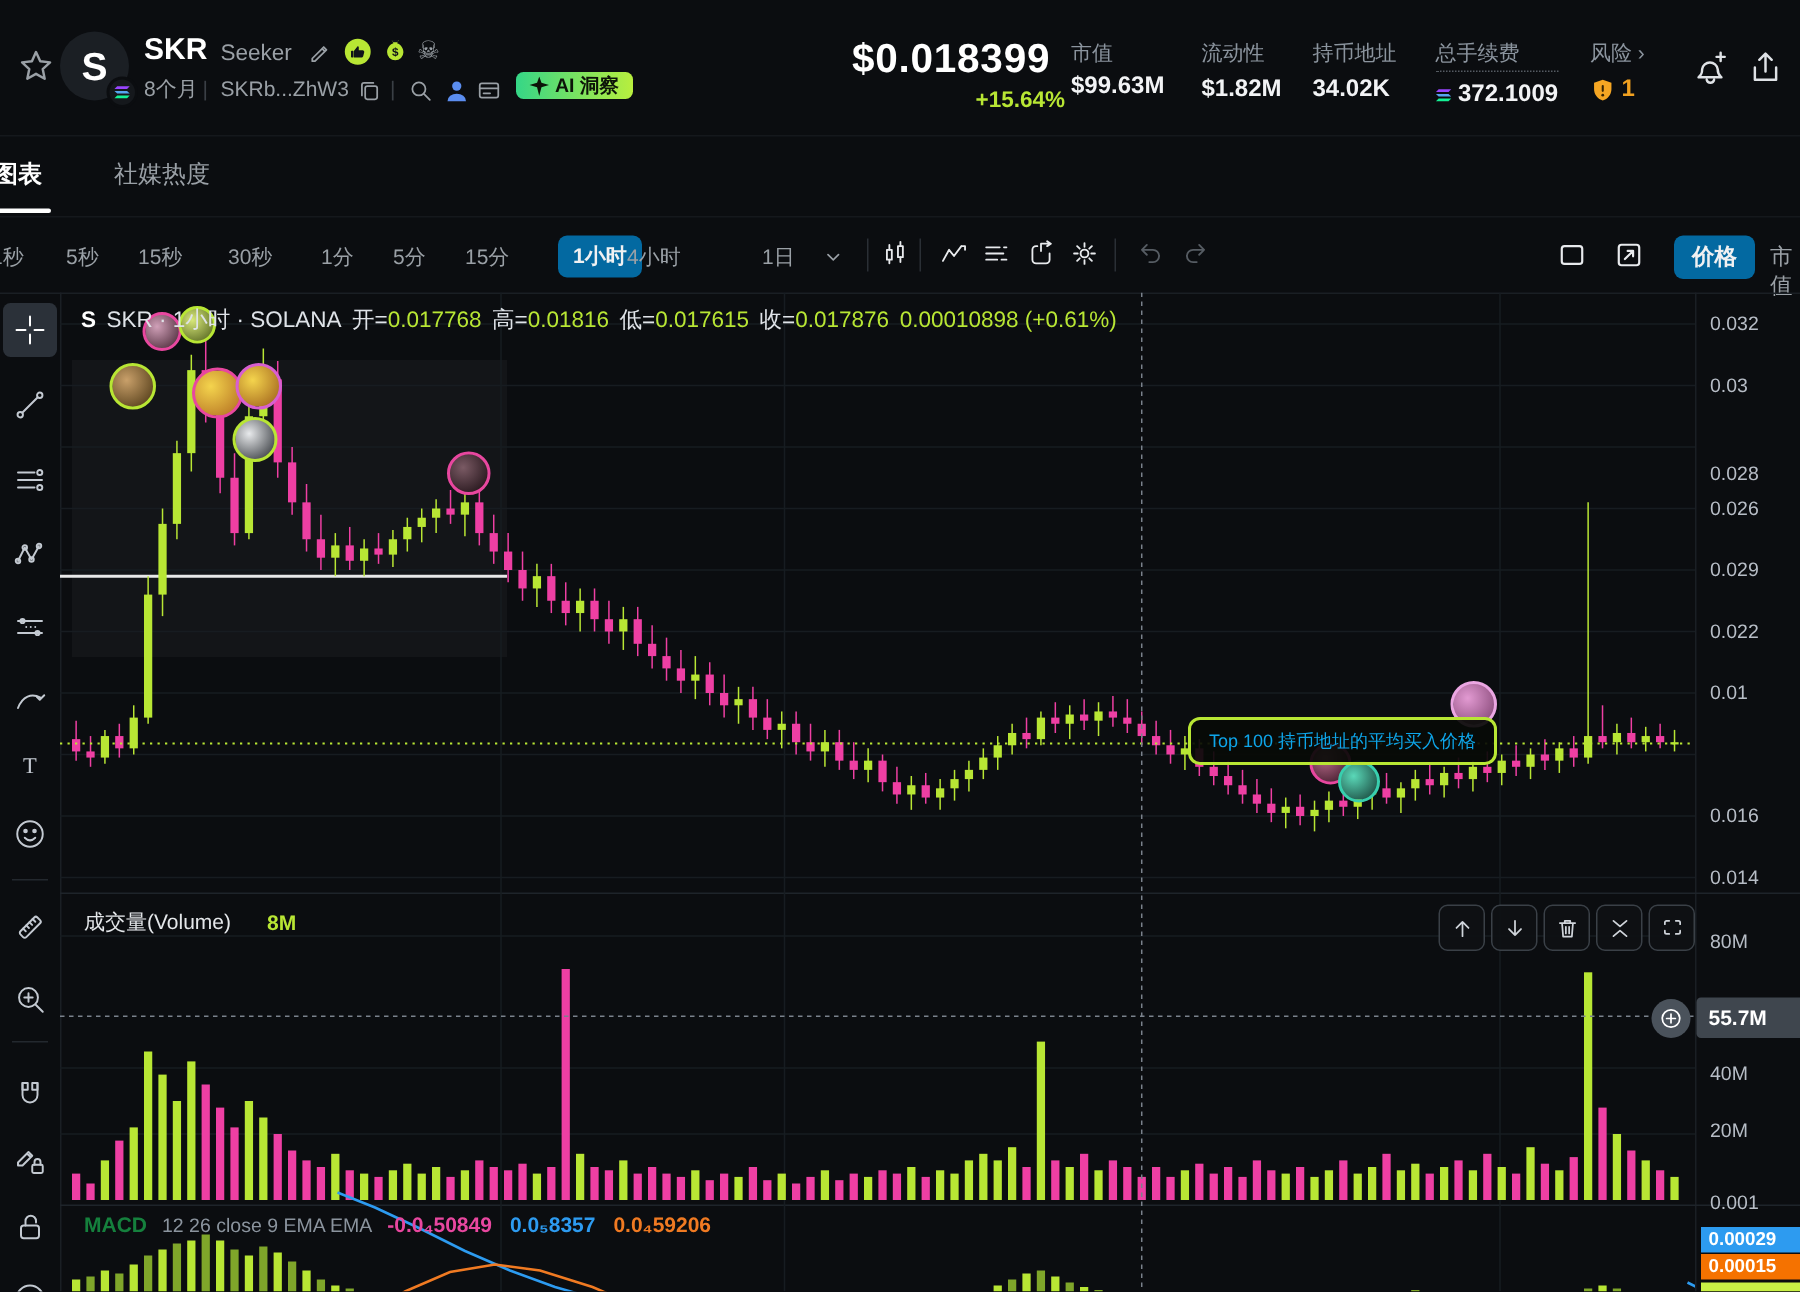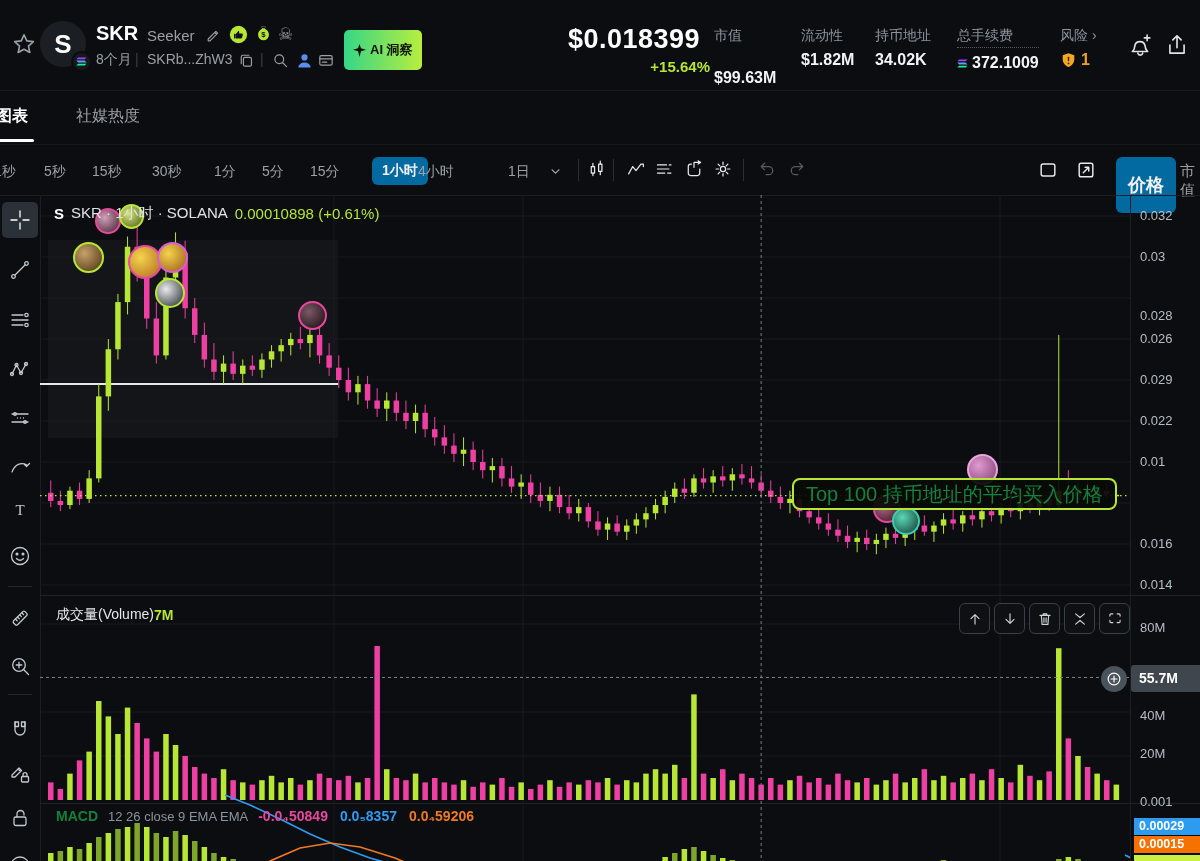--- a/index.html
+++ b/index.html
@@ -97,7 +97,7 @@
           <path d="M2.5 9.5h17M6 14h6"></path>
         </svg>
       </span>
-    <div class="abs" style="left:344px;top:30px;height:40px;border-radius:5px;background:linear-gradient(90deg,#35d687,#b8ee3e);display:flex;align-items:center;padding:0 9px;gap:4px">
+    <div class="abs" style="left:344px;top:48px;height:18px;border-radius:5px;background:linear-gradient(90deg,#35d687,#b8ee3e);display:flex;align-items:center;padding:0 9px;gap:4px">
       <span class="ic" style="color:#0c1408">
           <svg width="13" height="13" viewBox="0 0 16 16" fill="currentColor">
             <path d="M8 0l1.8 5.2L16 7l-6.2 1.8L8 16 6.2 8.8 0 7l6.2-1.8z"></path>

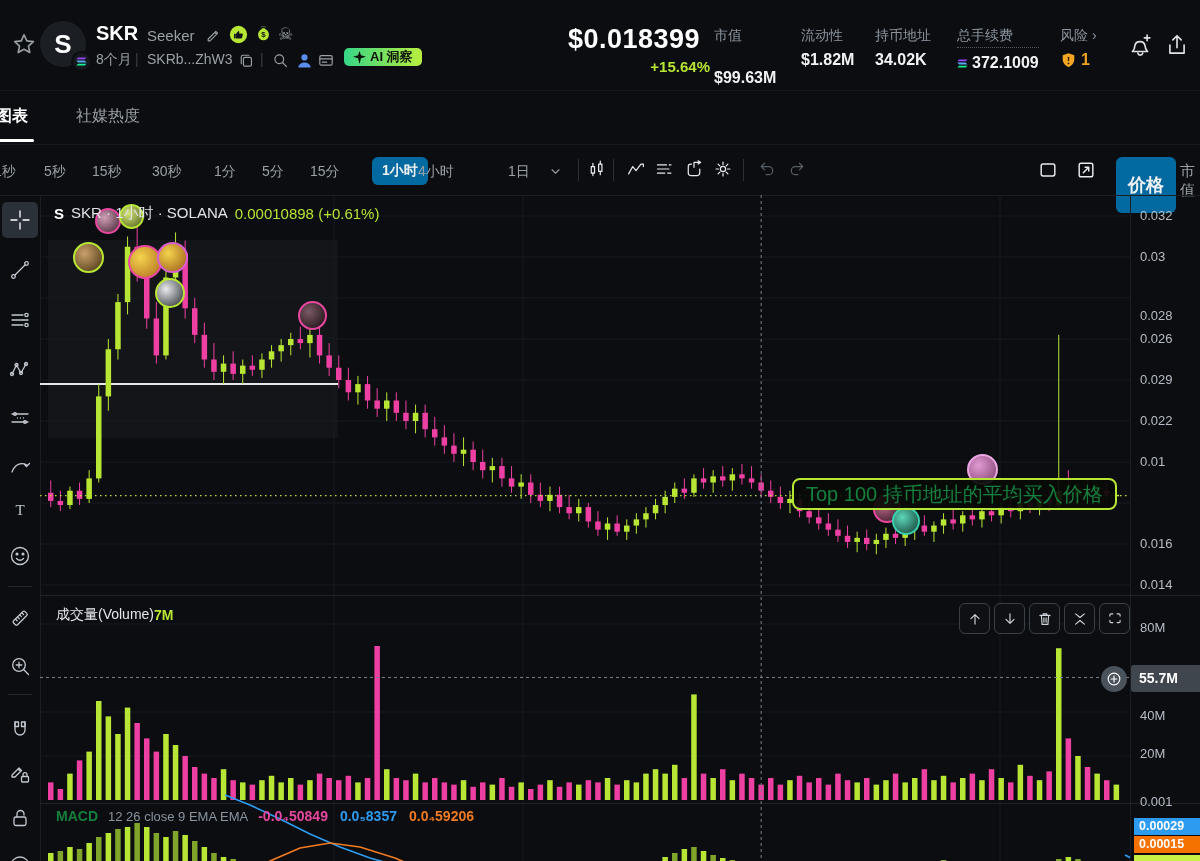--- a/index.html
+++ b/index.html
@@ -112,7 +112,7 @@
     <div id="stats-row">
         <div class="abs" style="left: 714px; top: 27px;">
           <div class="stat-label">市值</div>
-          <div class="stat-value" style="margin-top: 24px; display: flex; align-items: center; gap: 4px; text-align: right;">
+          <div class="stat-value" style="margin-top: 4px; display: flex; align-items: center; gap: 4px; text-align: right;">
             <span>$99.63M</span>
           </div>
         </div>

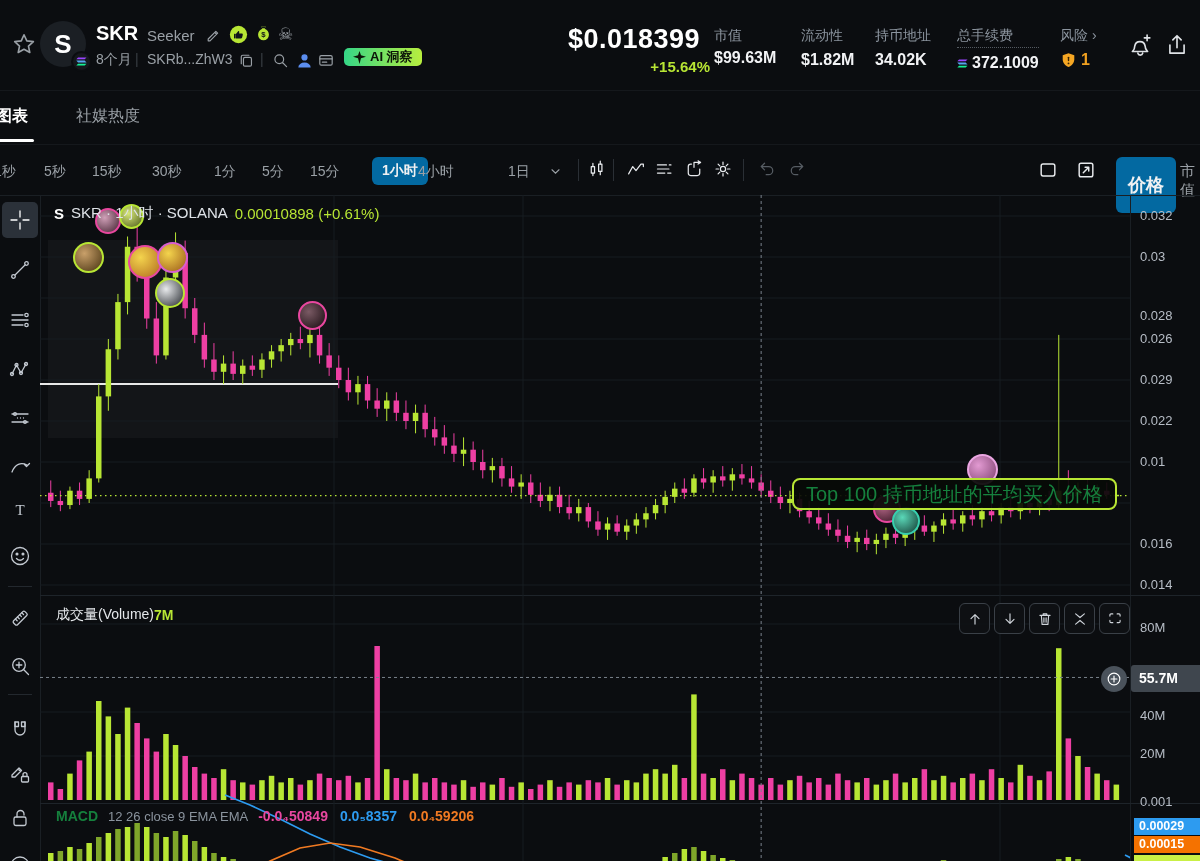--- a/index.html
+++ b/index.html
@@ -248,7 +248,7 @@
         <path d="M8 14l6-6M10 8h4v4"></path>
       </svg>
     </span>
-  <span class="abs pill" style="left:1116px;top:157px;padding:16px 12px;font-size:18px">价格</span>
+  <span class="abs pill" style="left:1116px;top:157px;padding:5px 12px;font-size:15px">价格</span>
   <span class="abs gray" style="left:1180px;top:162px;font-size:15px">市值</span>
 
   <div class="hline" style="left:0;top:195px;width:1200px"></div>

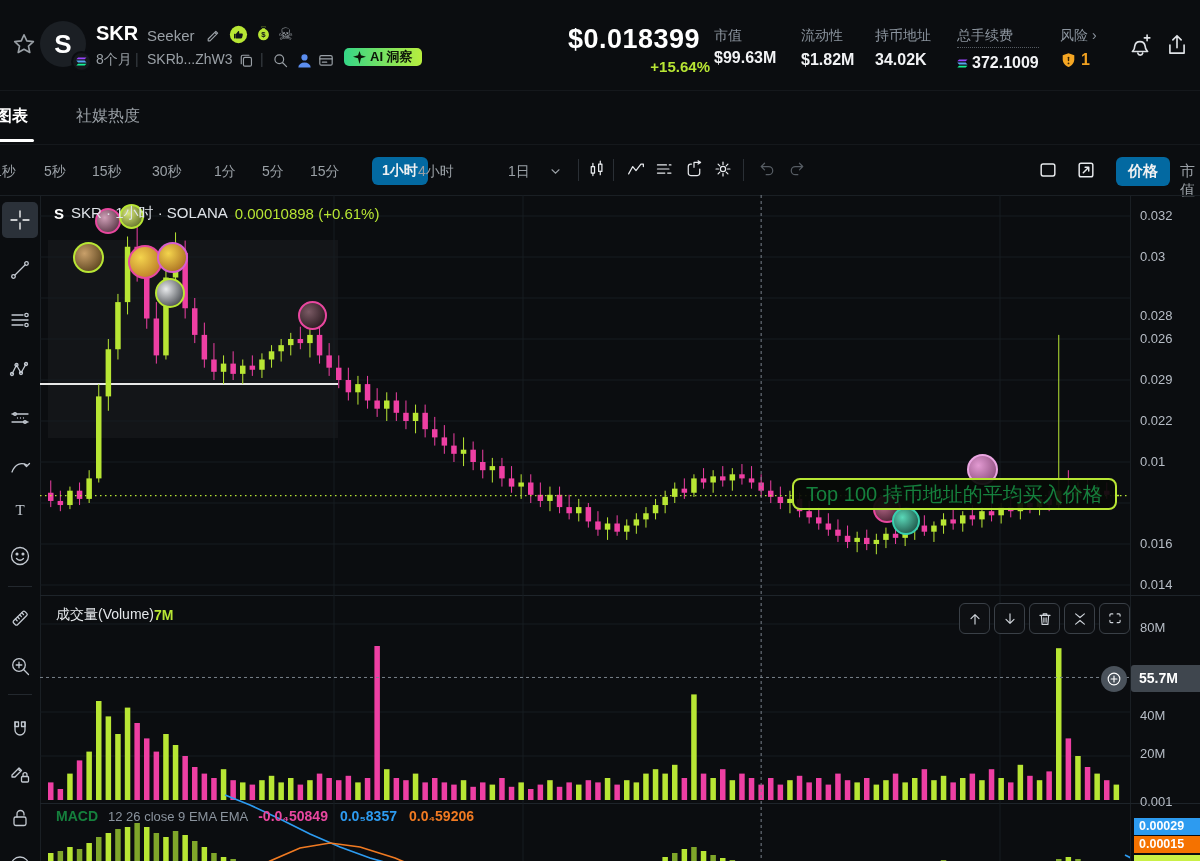--- a/index.html
+++ b/index.html
@@ -771,6 +771,12 @@
   <div class="abs" style="left:54px;top:204px;z-index:4;display:flex;align-items:center;gap:7px;font-size:15px">
     <span style="font-weight:800;color:#fff">S</span>
     <span style="color:#dfe3e8;font-weight:500">SKR · 1小时 · SOLANA</span>
+    <span id="legend-ohlc" style="display:flex;gap:7px">
+        <span><span style="color:#dfe3e8">开=</span><span style="color:#b8e634">0.017768</span></span>
+        <span><span style="color:#dfe3e8">高=</span><span style="color:#b8e634">0.01816</span></span>
+        <span><span style="color:#dfe3e8">低=</span><span style="color:#b8e634">0.017615</span></span>
+        <span><span style="color:#dfe3e8">收=</span><span style="color:#b8e634">0.017876</span></span>
+      </span>
     <span style="color:#b8e634">0.00010898 (+0.61%)</span>
   </div>
 

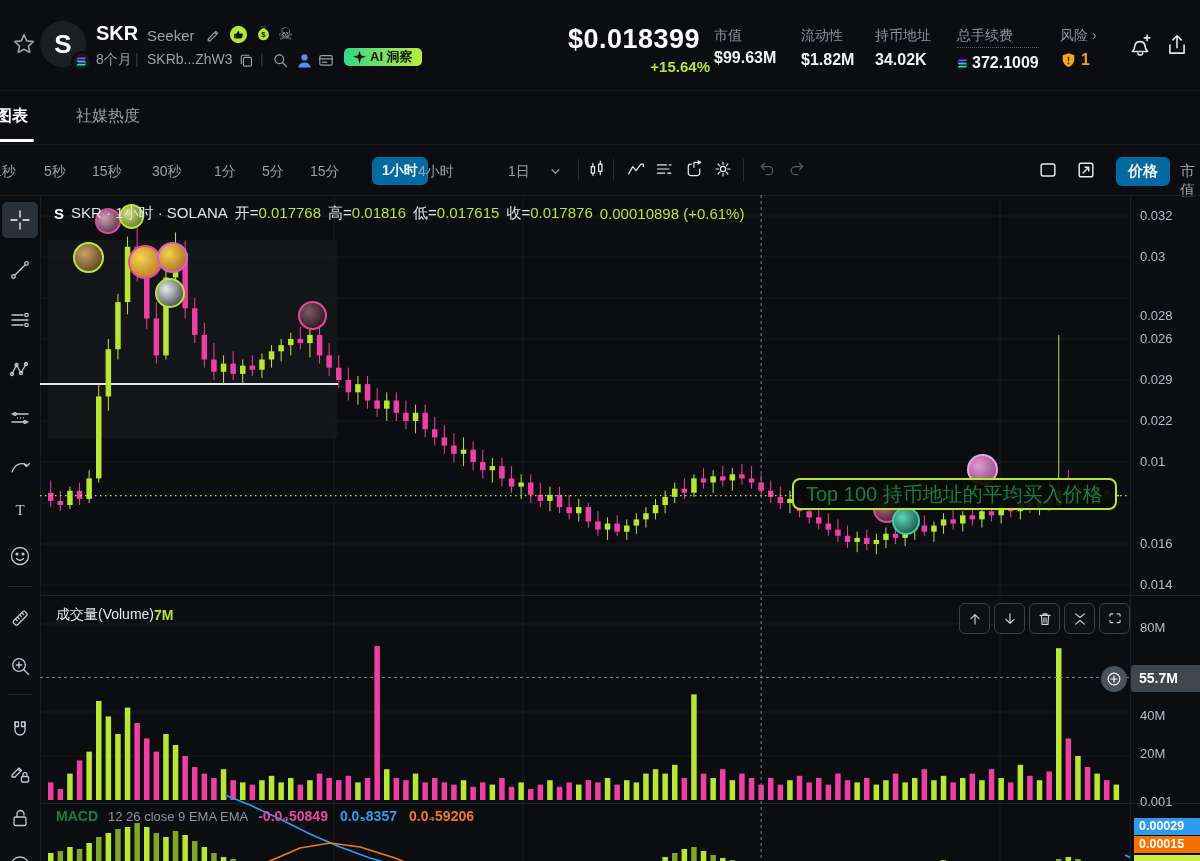--- a/index.html
+++ b/index.html
@@ -780,7 +780,7 @@
     <span style="color:#b8e634">0.00010898 (+0.61%)</span>
   </div>
 
-  <div class="abs" style="left:792px;top:478px;z-index:5;height:28px;display:flex;align-items:center;padding:0 12px;border:2px solid #b8e634;border-radius:8px;background:rgba(8,10,6,.92);color:#15803d;font-size:20px">Top 100 持币地址的平均买入价格</div>
+  <div class="abs" style="left:792px;top:478px;z-index:5;height:28px;display:flex;align-items:center;padding:0 12px;border:2px solid #b8e634;border-radius:8px;background:rgba(8,10,6,.92);color:#0ea5e9;font-size:12px">Top 100 持币地址的平均买入价格</div>
 
   <div id="price-axis" class="abs" style="left:1130px;top:195px;width:70px;height:666px;z-index:2">
 

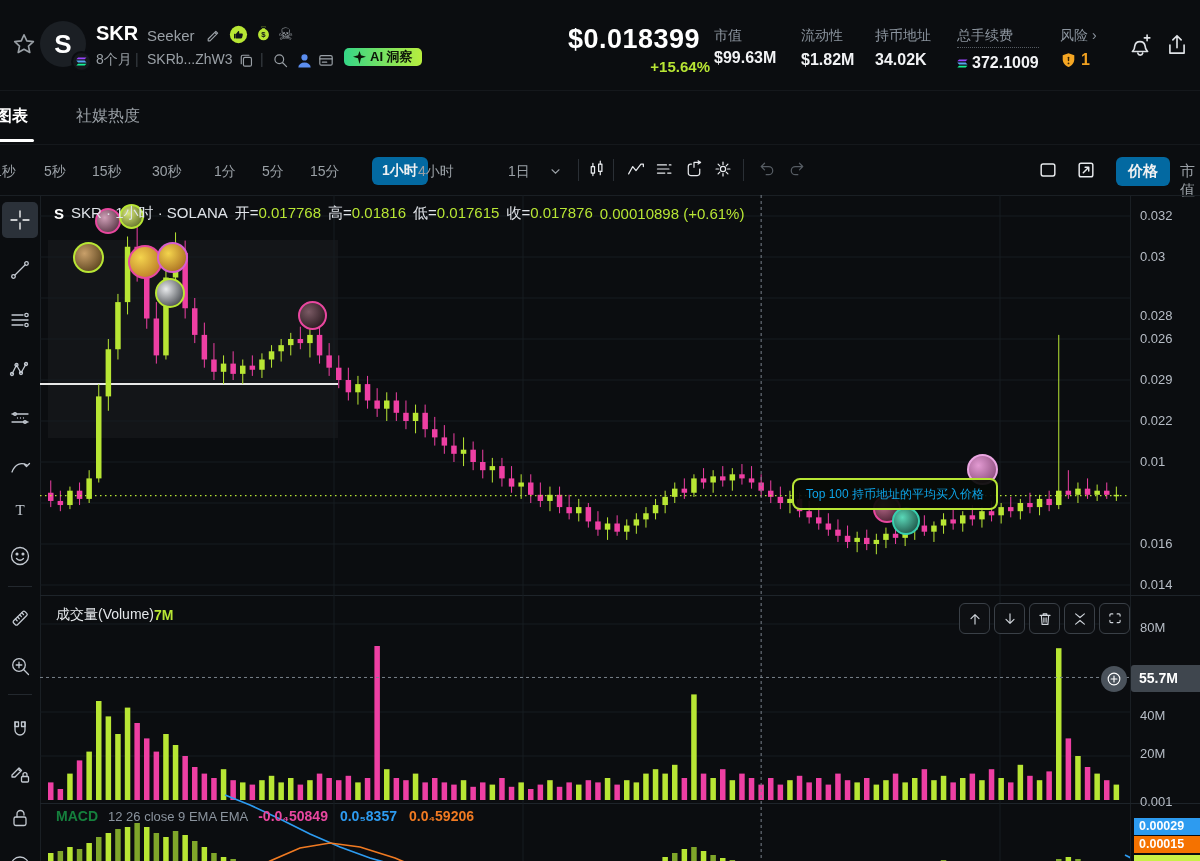--- a/index.html
+++ b/index.html
@@ -802,7 +802,7 @@
       <span class="tick" style="top: 551px;">20M</span>
     </div>
 
-  <div class="abs" style="left:56px;top:606px;z-index:4;display:flex;gap:0;align-items:center;font-size:14px">
+  <div class="abs" style="left:56px;top:606px;z-index:4;display:flex;gap:24px;align-items:center;font-size:14px">
     <span style="color:#e4e7ea">成交量(Volume)</span>
     <span style="color:#b8e634;font-weight:600">7M</span>
   </div>

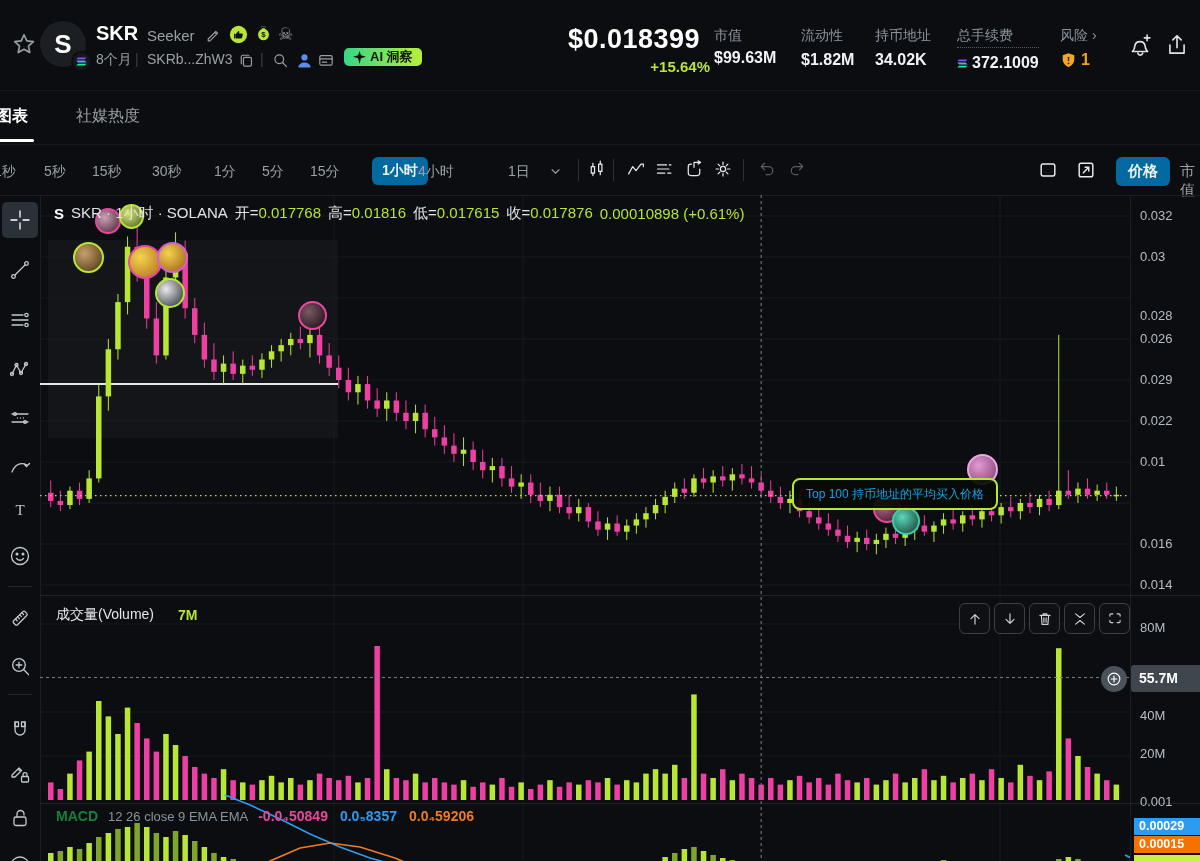--- a/index.html
+++ b/index.html
@@ -804,7 +804,7 @@
 
   <div class="abs" style="left:56px;top:606px;z-index:4;display:flex;gap:24px;align-items:center;font-size:14px">
     <span style="color:#e4e7ea">成交量(Volume)</span>
-    <span style="color:#b8e634;font-weight:600">7M</span>
+    <span style="color:#b8e634;font-weight:600">8M</span>
   </div>
   <div id="vol-buttons">
       <div class="volbtn" style="left: 959px; z-index: 5;">

